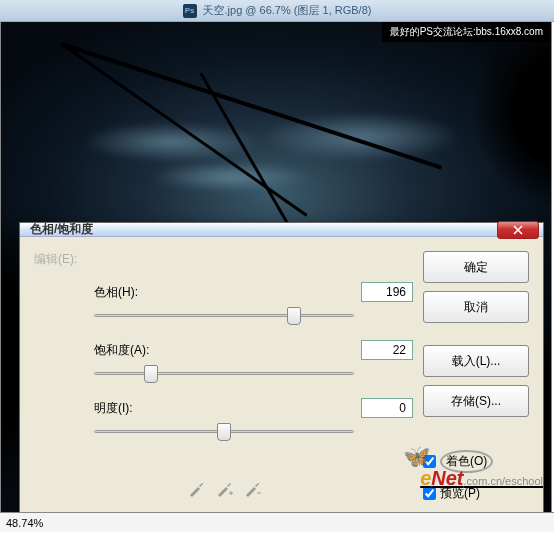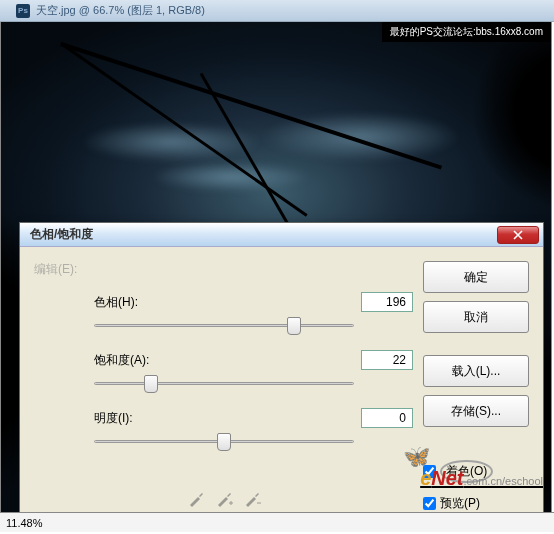--- a/index.html
+++ b/index.html
@@ -5,7 +5,7 @@
 * { box-sizing: border-box; margin: 0; padding: 0; font-family: "SimSun", "Microsoft YaHei", sans-serif; }
 body { width: 554px; height: 534px; background: #fff; position: relative; overflow: hidden; }
 
-.app-tab { background: linear-gradient(#d8e4f0, #b8cce0); height: 22px; display: flex; align-items: center; padding: 0 16px; font-size: 11px; color: #3a5a7a; border-bottom: 1px solid #9ab; }
+.app-tab { background: linear-gradient(#d8e4f0, #b8cce0); height: 22px; display: flex; align-items: center; padding: 0 8px; font-size: 11px; color: #3a5a7a; border-bottom: 1px solid #9ab; justify-content: center; }
 .app-tab .ps-icon { width: 14px; height: 14px; background: #1a3a5a; color: #8ac; display: inline-flex; align-items: center; justify-content: center; font-size: 8px; font-weight: bold; margin-right: 6px; border-radius: 2px; }
 
 .canvas-area { position: relative; width: 552px; height: 490px; background: #0a1a2a; border-left: 1px solid #888; border-right: 1px solid #888; overflow: hidden; }

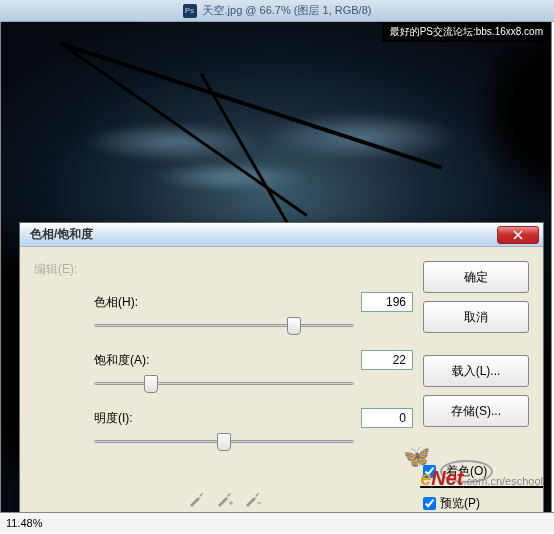--- a/index.html
+++ b/index.html
@@ -25,7 +25,7 @@
 .watermark-top { position: absolute; top: 0; right: 0; background: #000; color: #fff; font-size: 10px; padding: 3px 8px; }
 
 .dialog { position: absolute; left: 18px; top: 200px; width: 525px; background: #ece9d8; border: 1px solid #666; box-shadow: 2px 2px 8px rgba(0,0,0,0.4); }
-.dialog-titlebar { height: 24px; background: linear-gradient(#fff, #d8e8f8 45%, #b8d4f0); display: flex; align-items: center; padding: 0 4px 0 10px; font-size: 12px; font-weight: bold; color: #333; border-bottom: 1px solid #aac; gap: 12px; }
+.dialog-titlebar { height: 14px; background: linear-gradient(#fff, #d8e8f8 45%, #b8d4f0); display: flex; align-items: center; padding: 0 4px 0 10px; font-size: 12px; font-weight: bold; color: #333; border-bottom: 1px solid #aac; gap: 12px; }
 .dialog-titlebar .spacer { flex: 1; }
 .close-btn { width: 42px; height: 18px; background: linear-gradient(#e89090, #c83030 45%, #b82020); border: 1px solid #a02020; border-radius: 3px; color: #fff; display: flex; align-items: center; justify-content: center; font-size: 11px; cursor: pointer; }
 

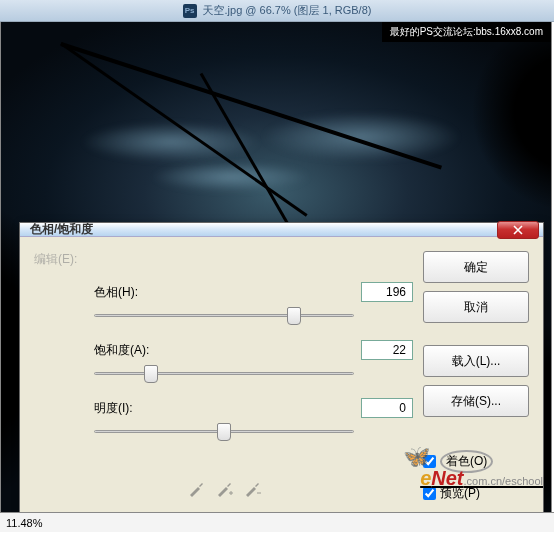--- a/index.html
+++ b/index.html
@@ -178,7 +178,7 @@
 </div>
 
 <div class="status-bar">
-  <span>11.48%</span>
+  <span>48.74%</span>
 </div>
 
 </body></html>

